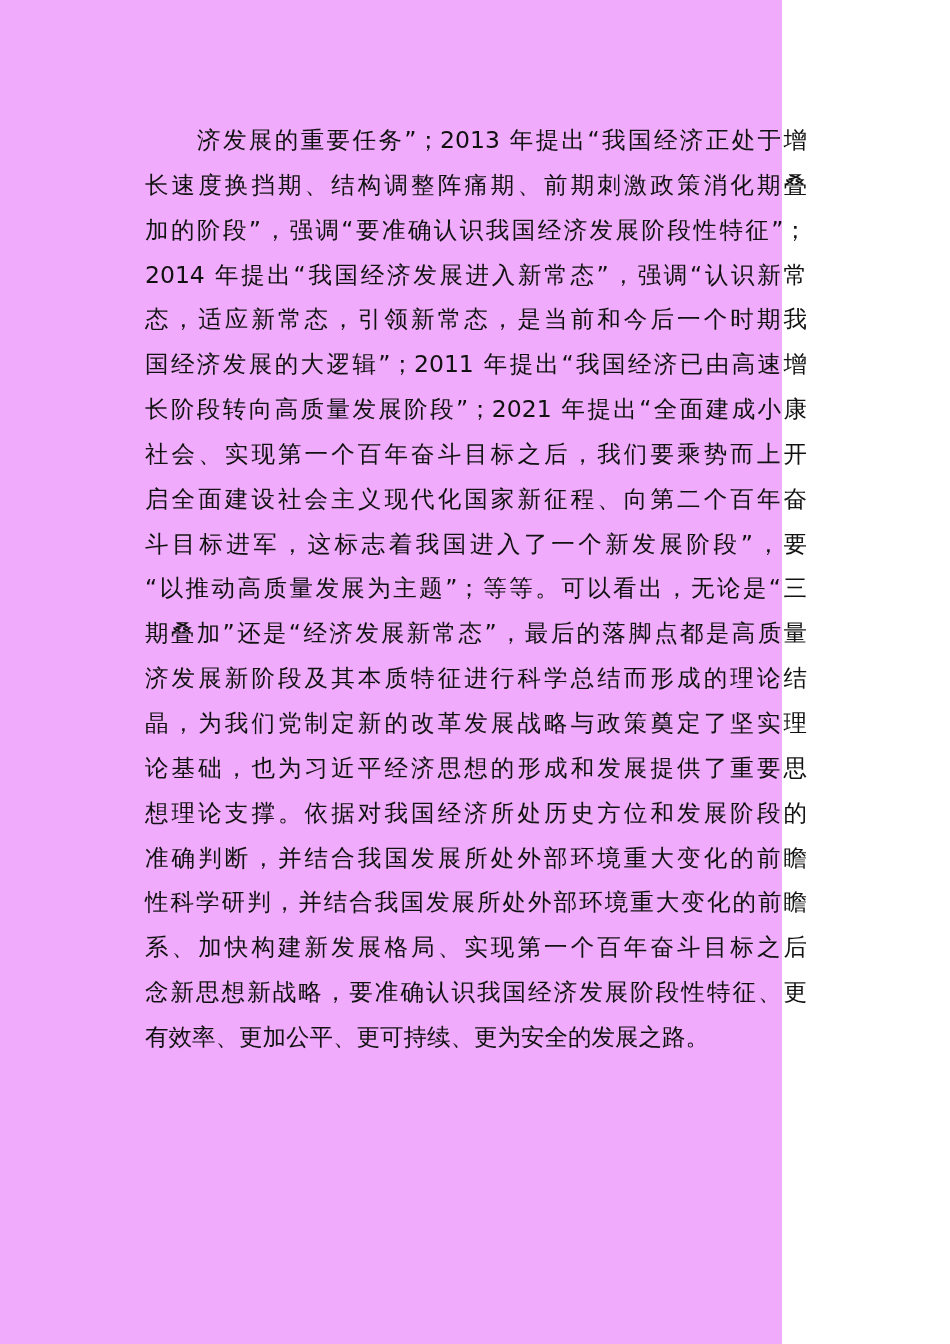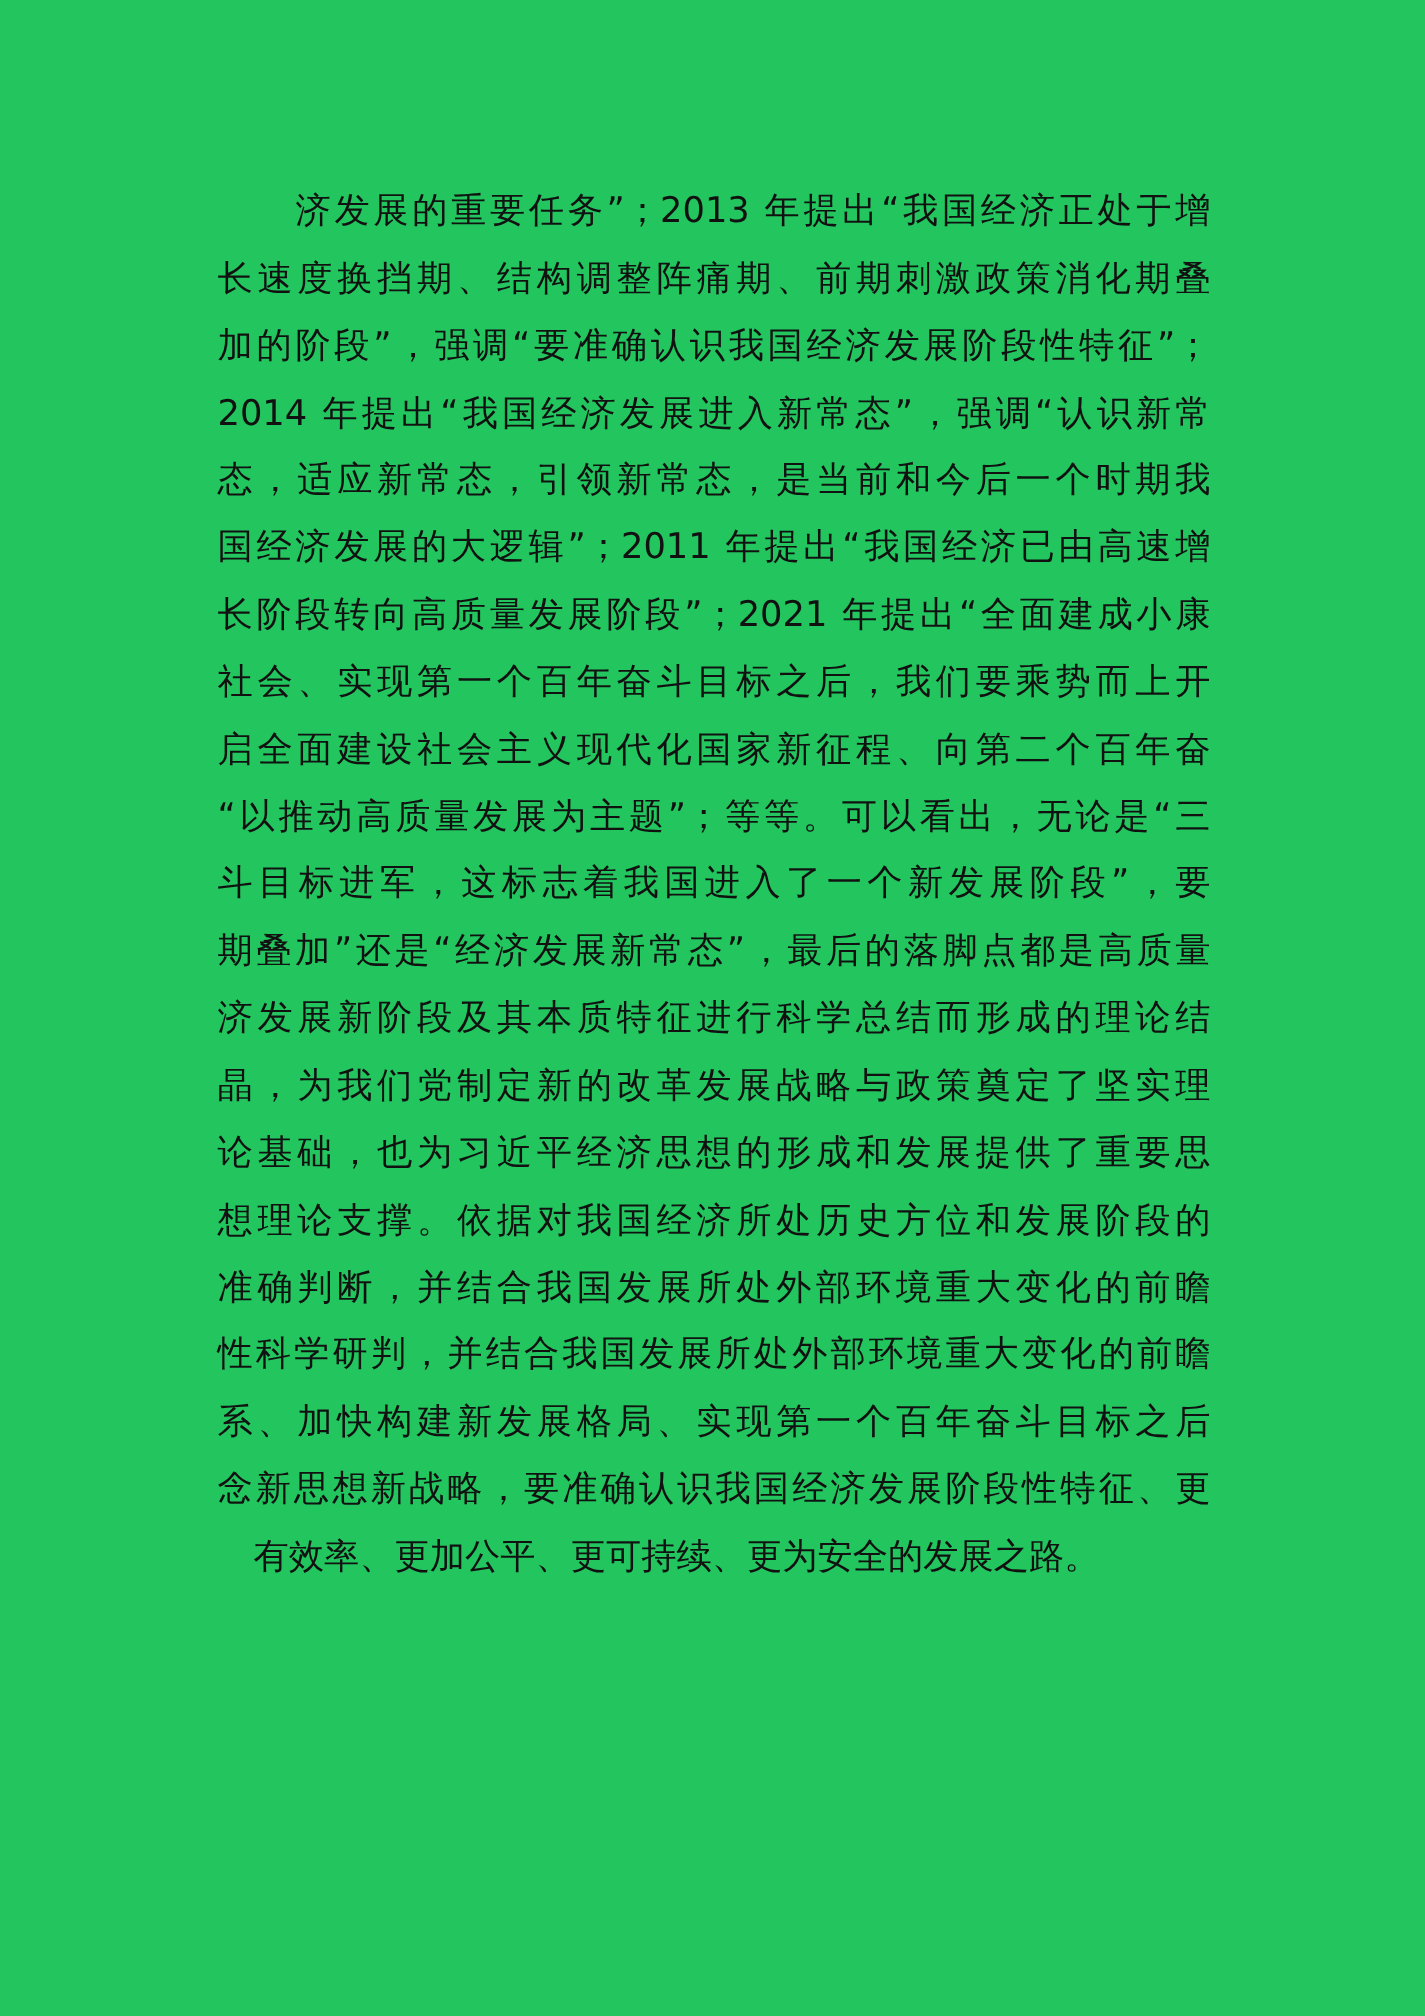--- a/index.html
+++ b/index.html
@@ -17,9 +17,9 @@
       position: absolute;
       left: 0;
       top: 0;
-      width: 950px;
+      width: 782px;
       height: 1344px;
-      background: #22c55e;
+      background: #f0abfc;
     }
     .text-block {
       position: absolute;

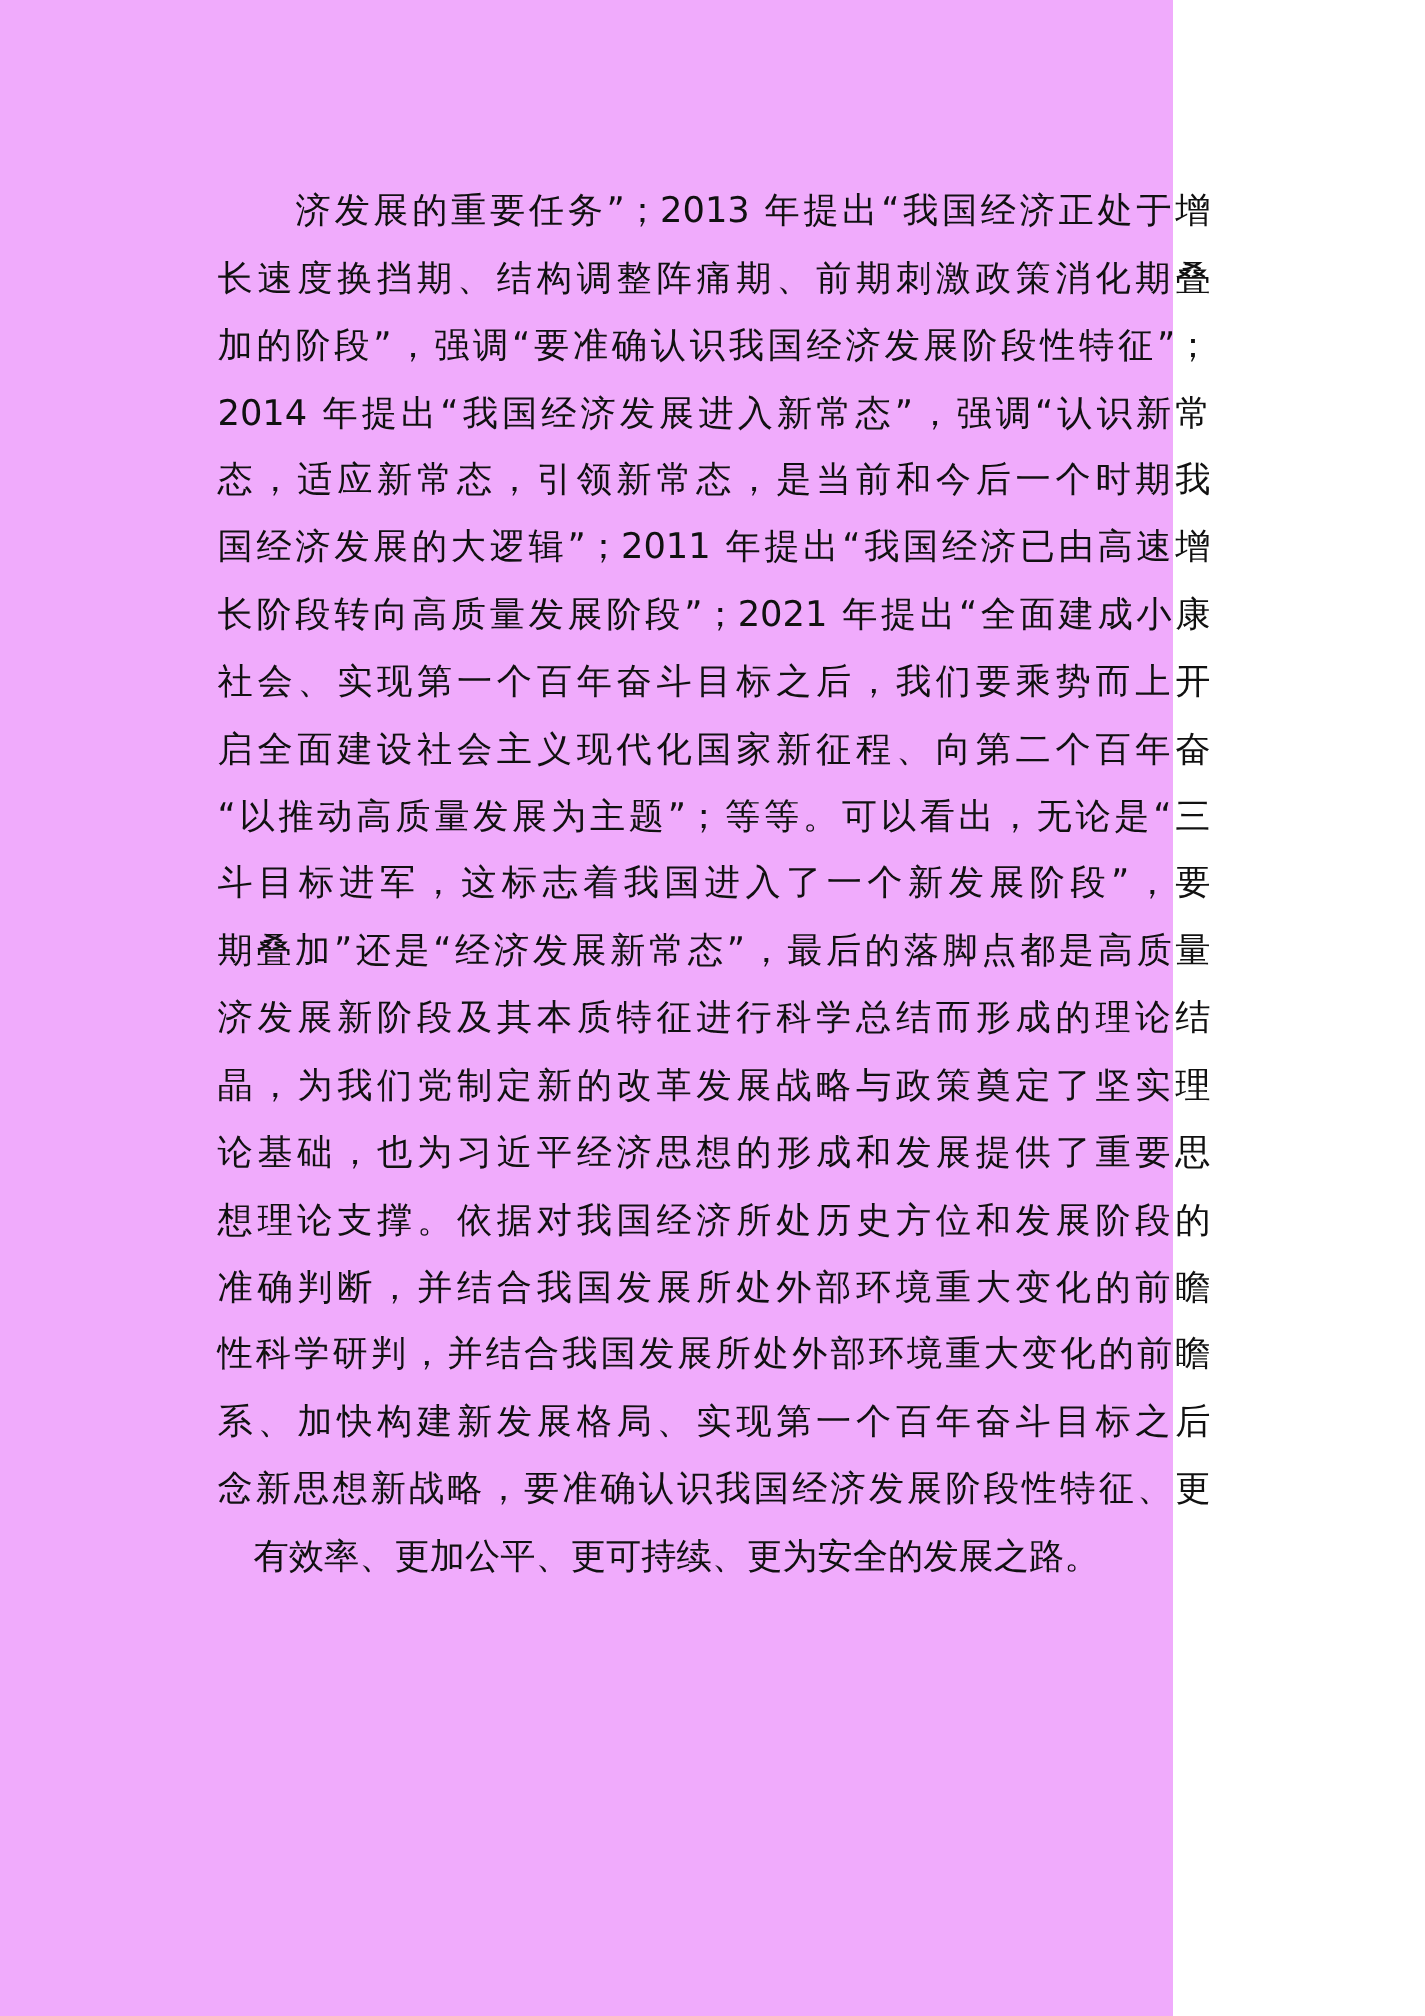--- a/index.html
+++ b/index.html
@@ -60,8 +60,8 @@
     <span class="line">长阶段转向高质量发展阶段”；2021 年提出“全面建成小康</span>
     <span class="line">社会、实现第一个百年奋斗目标之后，我们要乘势而上开</span>
     <span class="line">启全面建设社会主义现代化国家新征程、向第二个百年奋</span>
+    <span class="line">斗目标进军，这标志着我国进入了一个新发展阶段”，要</span>
     <span class="line">“以推动高质量发展为主题”；等等。可以看出，无论是“三</span>
-    <span class="line">斗目标进军，这标志着我国进入了一个新发展阶段”，要</span>
     <span class="line">期叠加”还是“经济发展新常态”，最后的落脚点都是高质量</span>
     <span class="line">济发展新阶段及其本质特征进行科学总结而形成的理论结</span>
     <span class="line">晶，为我们党制定新的改革发展战略与政策奠定了坚实理</span>

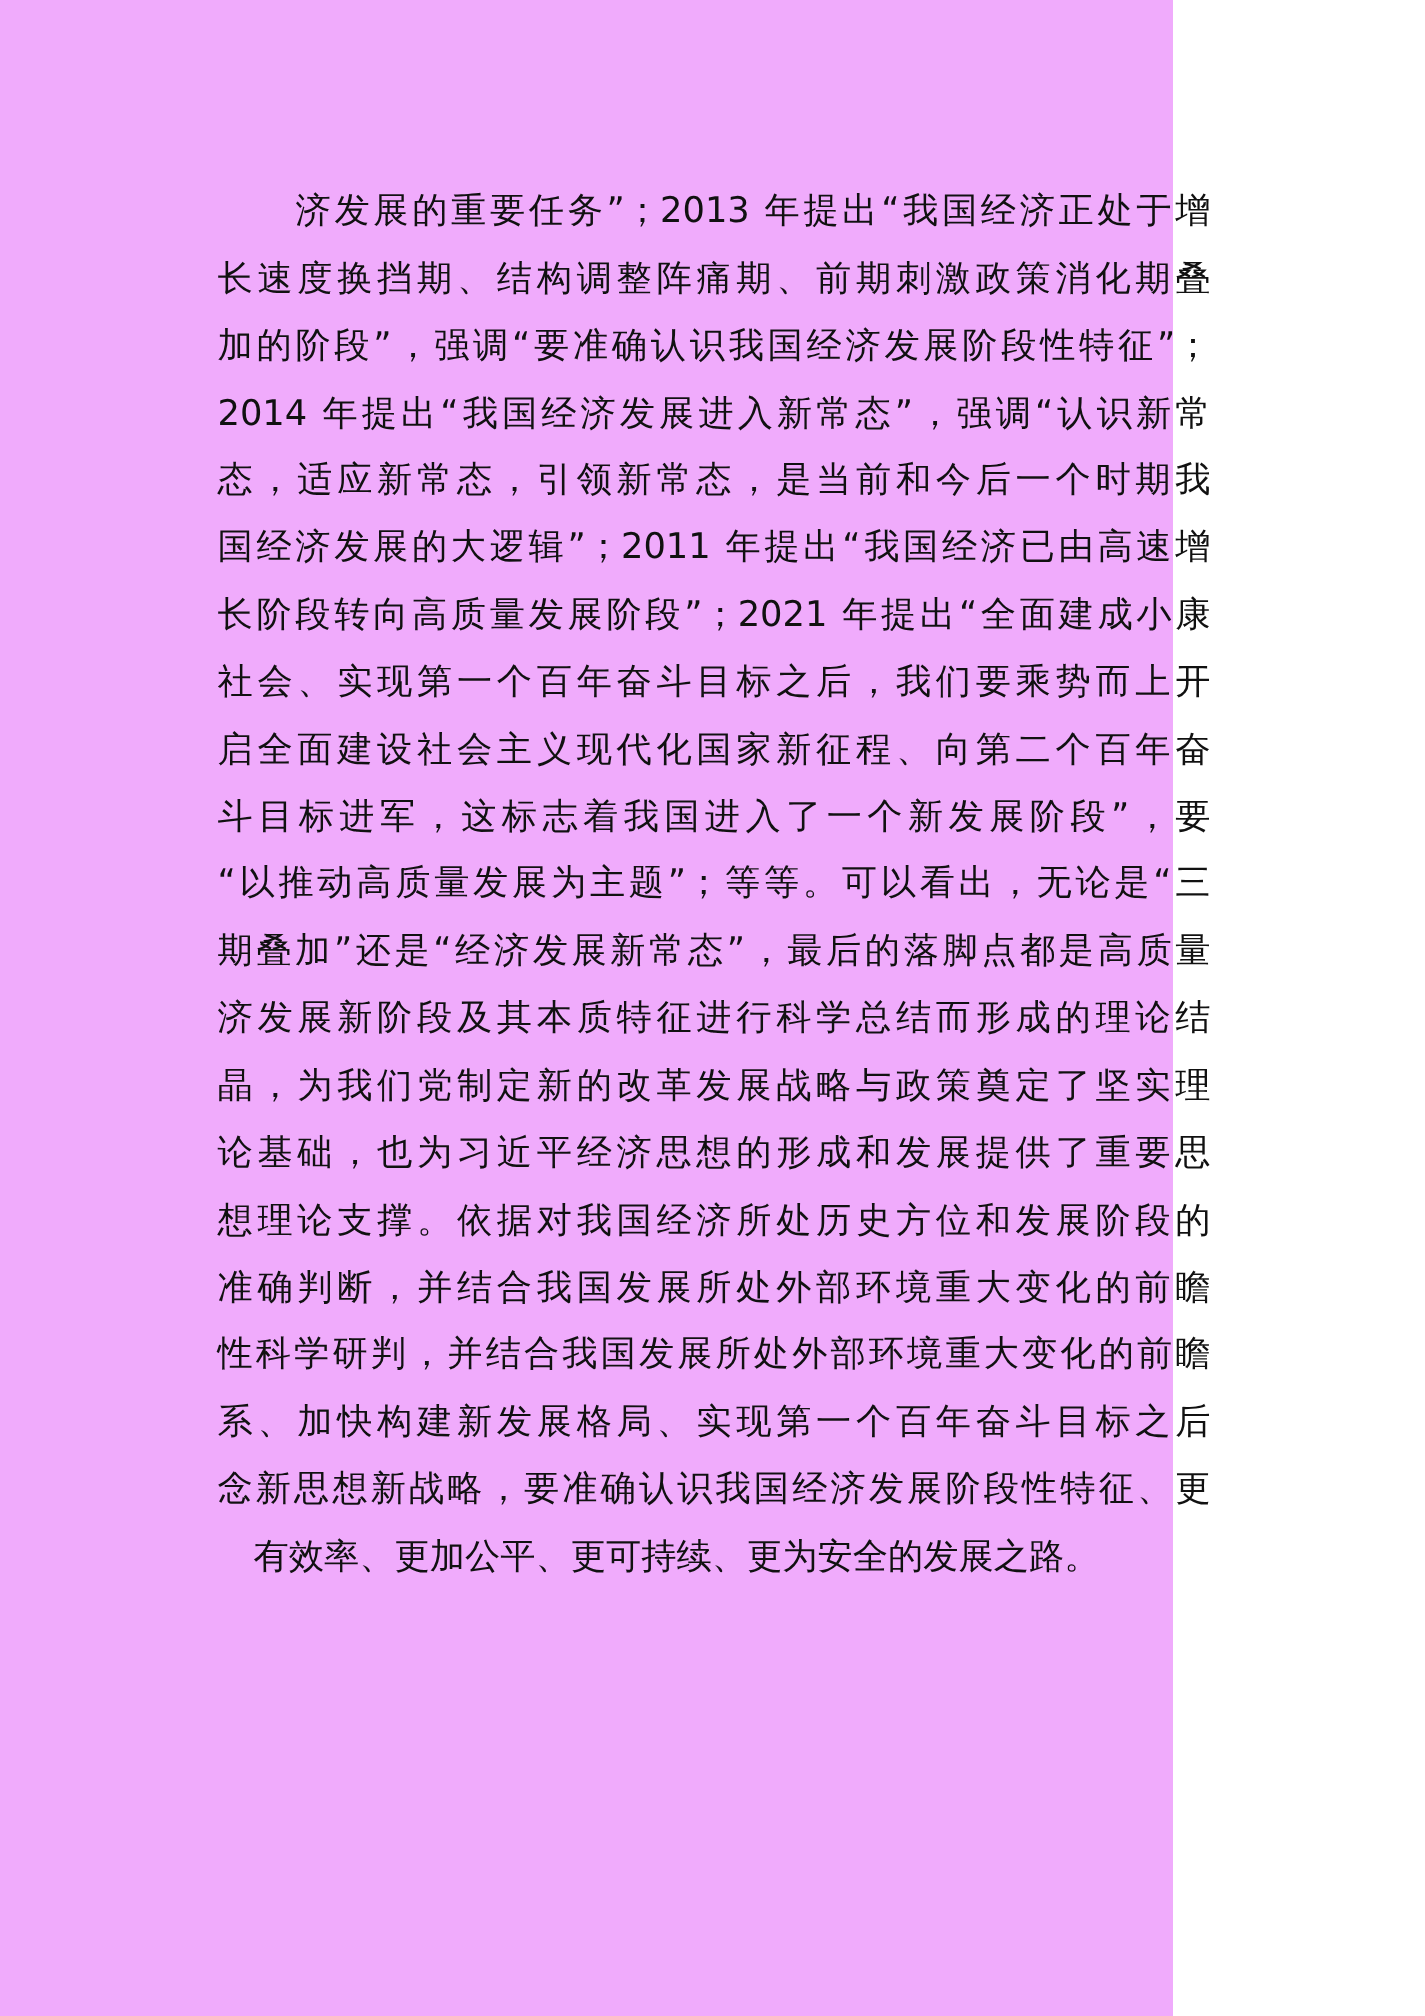--- a/index.html
+++ b/index.html
@@ -43,7 +43,6 @@
     }
     .line.last {
       text-align-last: left;
-      margin-left: 24px;
     }
   </style>
 </head>

